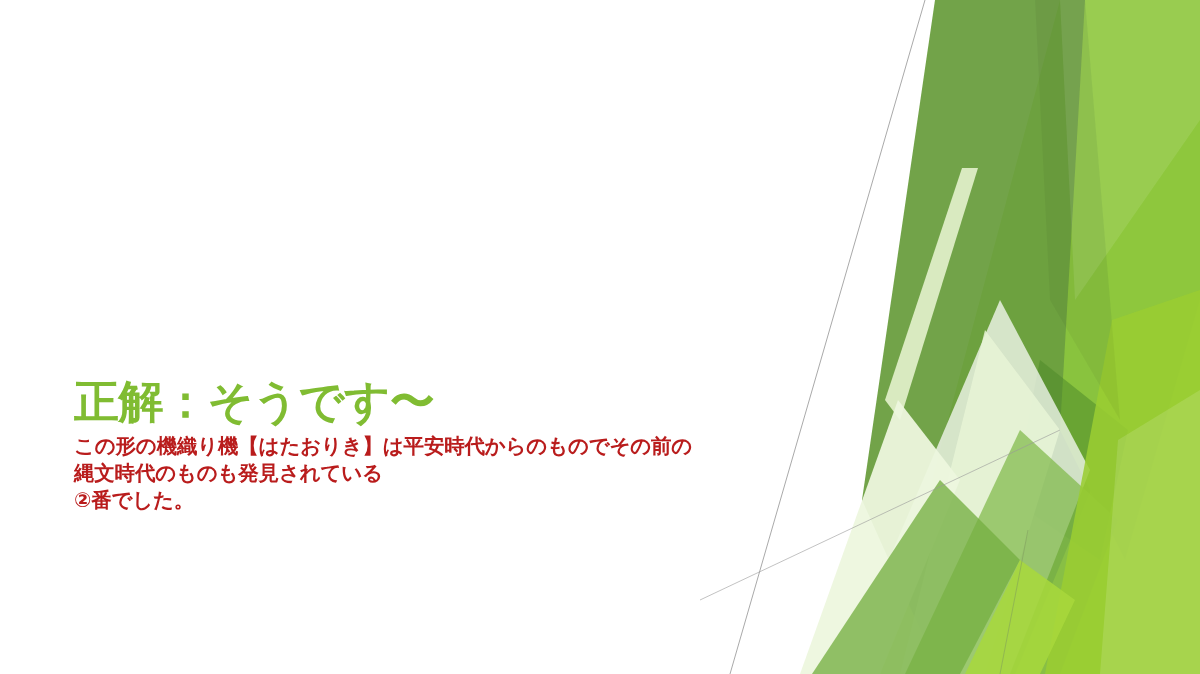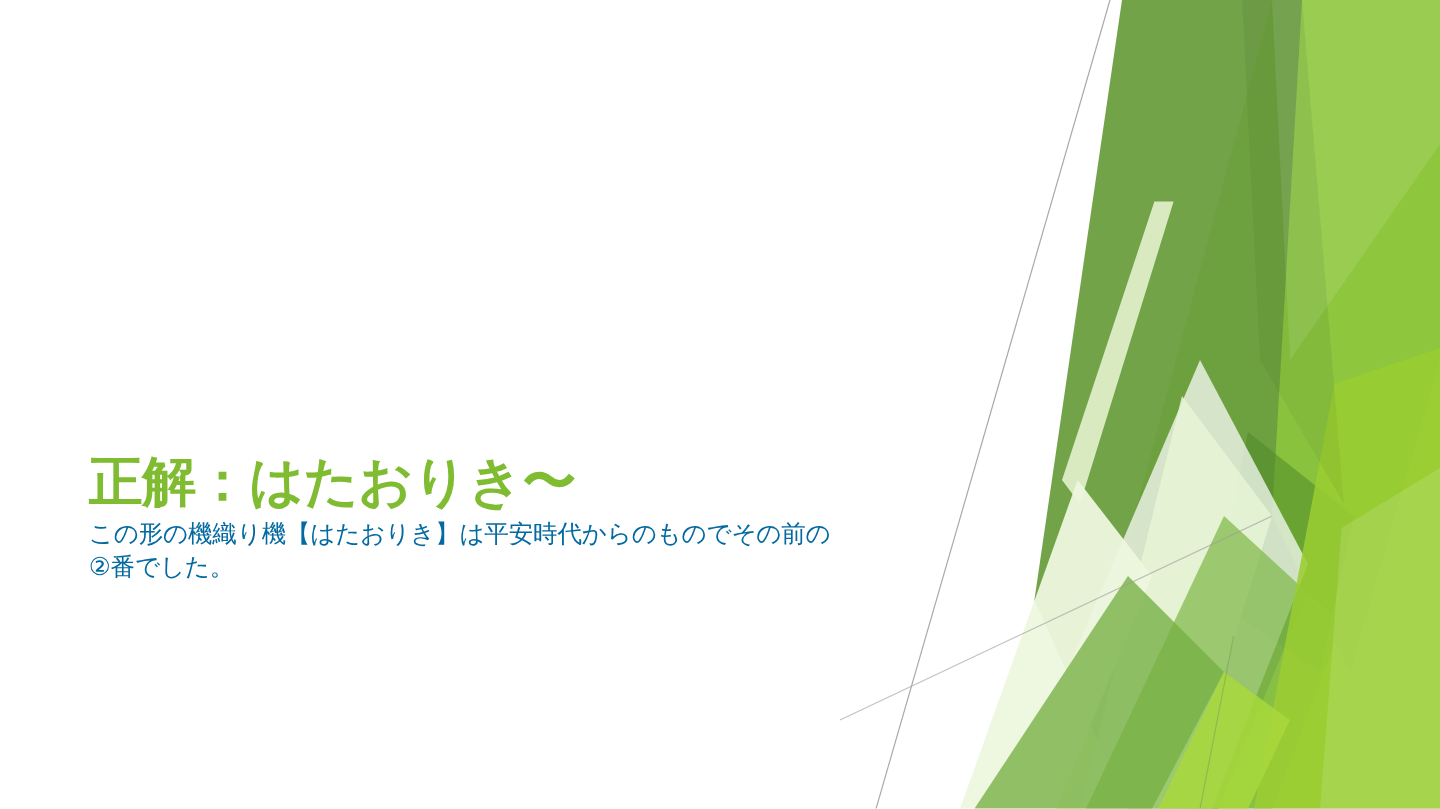--- a/index.html
+++ b/index.html
@@ -105,7 +105,7 @@
   </div>
 
   <div id="text-block">
-    <div id="slide-title">正解：はたおりき〜</div>
+    <div id="slide-title">正解：そうです〜</div>
     <div id="slide-subtitle">
       <span class="sub-line">この形の機織り機【はたおりき】は平安時代からのものでその前の</span>
       <span class="sub-line">②番でした。</span>

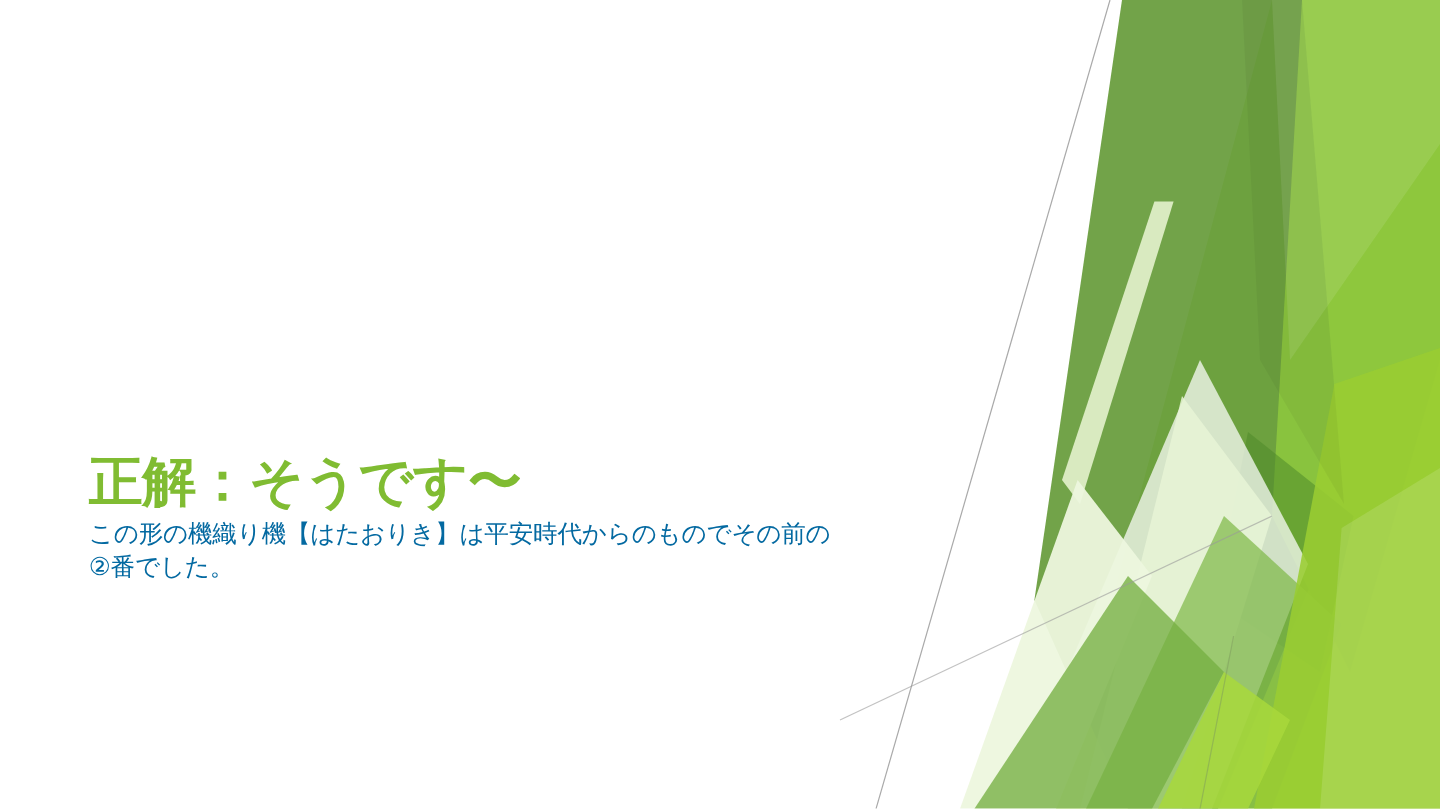--- a/index.html
+++ b/index.html
@@ -46,8 +46,8 @@
   #slide-subtitle {
     font-size: 20.5px;
     line-height: 1.33;
-    font-weight: normal;
-    color: #0369a1;
+    font-weight: bold;
+    color: #b91c1c;
     margin: 0;
     letter-spacing: -0.2px;
   }

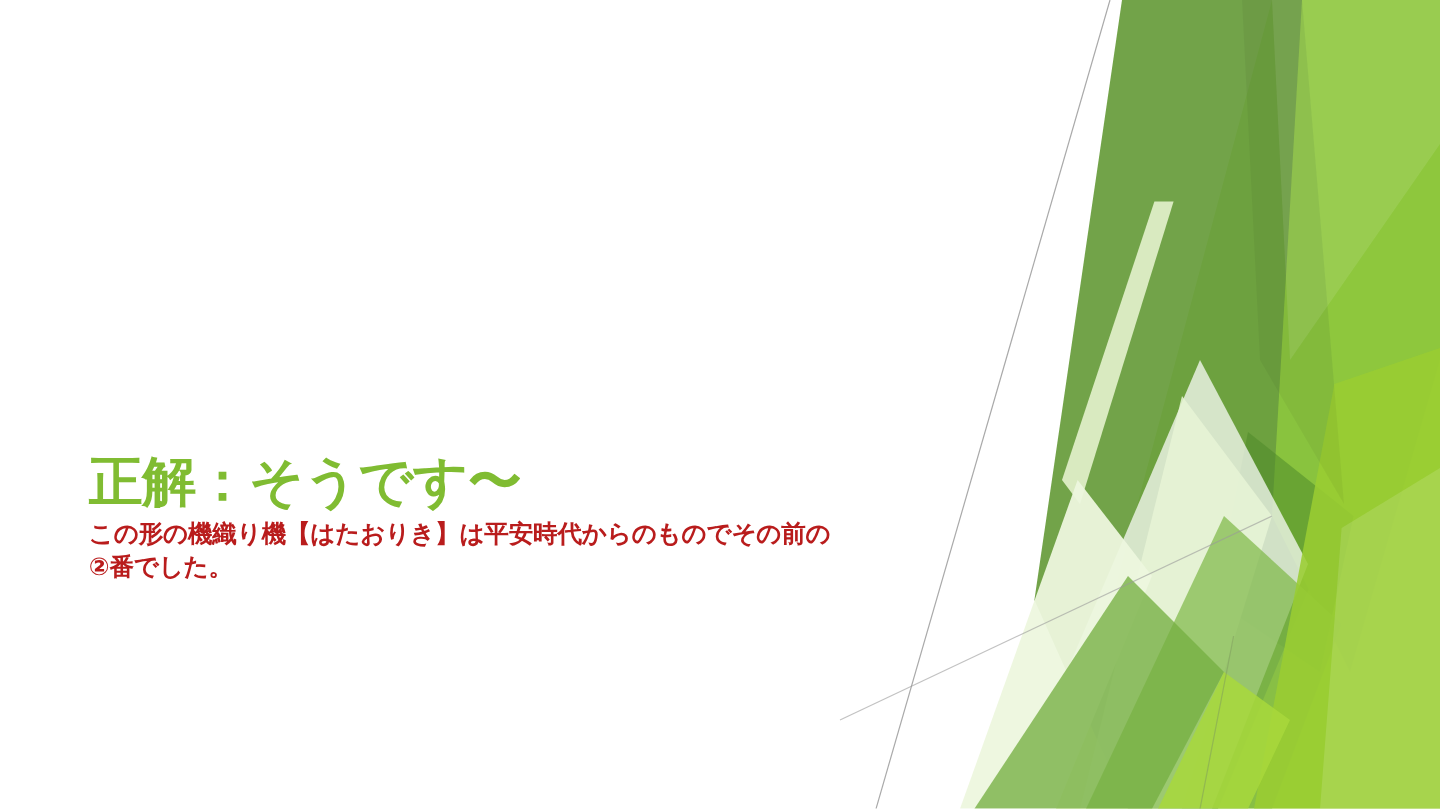--- a/index.html
+++ b/index.html
@@ -108,6 +108,7 @@
     <div id="slide-title">正解：そうです〜</div>
     <div id="slide-subtitle">
       <span class="sub-line">この形の機織り機【はたおりき】は平安時代からのものでその前の</span>
+      <span class="sub-line">縄文時代のものも発見されている</span>
       <span class="sub-line">②番でした。</span>
     </div>
   </div>

